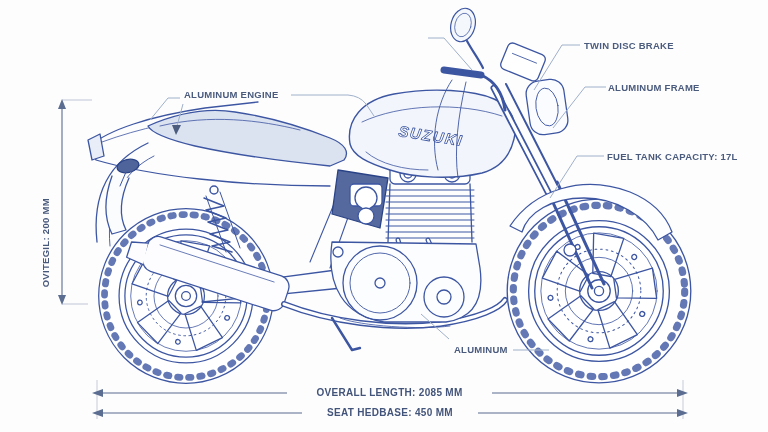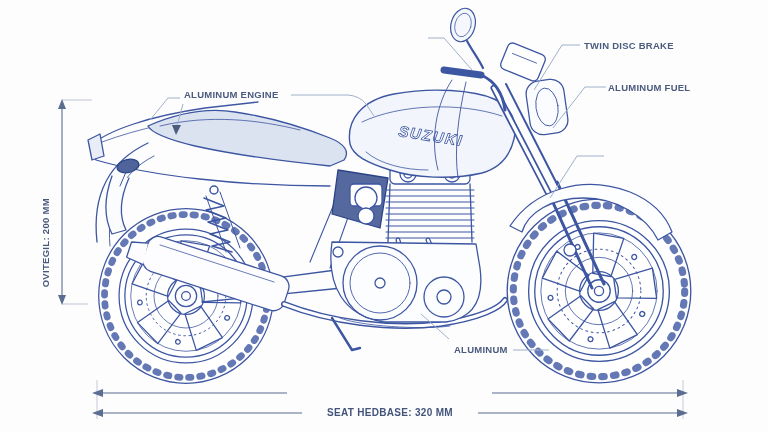--- a/index.html
+++ b/index.html
@@ -210,7 +210,7 @@
 
   <div class="lbl nowrap" style="left:584px;top:40px;">TWIN DISC BRAKE</div>
 
-  <div class="lbl nowrap" style="left:608px;top:82px;">ALUMINUM FUEL</div>
+  <div class="lbl nowrap" style="left:608px;top:82px;">ALUMINUM FRAME</div>
 
 
   <div class="lbl nowrap" style="left:184px;top:89px;">ALUMINUM ENGINE</div>

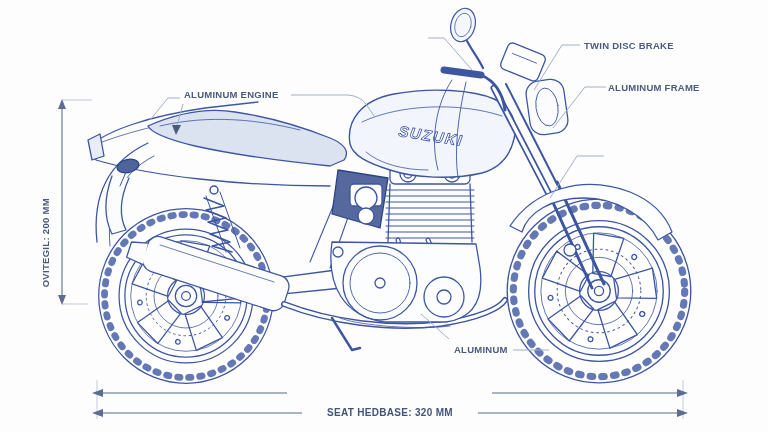--- a/index.html
+++ b/index.html
@@ -212,6 +212,7 @@
 
   <div class="lbl nowrap" style="left:608px;top:82px;">ALUMINUM FRAME</div>
 
+  <div class="lbl nowrap" style="left:607px;top:151px;">FUEL TANK CAPACITY: 17L</div>
 
   <div class="lbl nowrap" style="left:184px;top:89px;">ALUMINUM ENGINE</div>
 

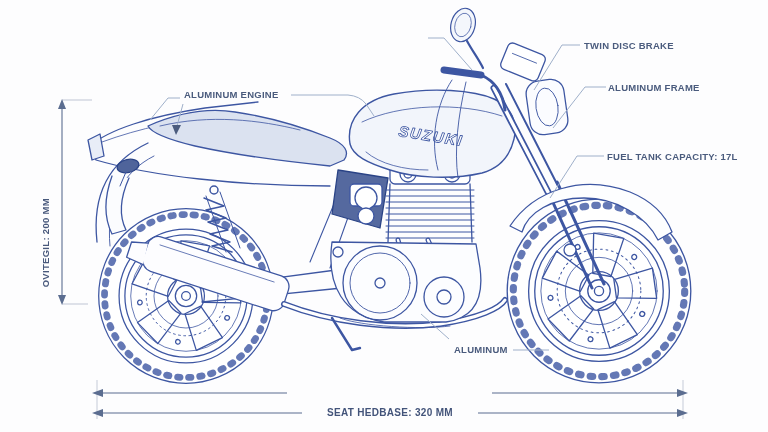--- a/index.html
+++ b/index.html
@@ -220,6 +220,7 @@
 
   <div class="dim-vert">OVITEGIL: 200 MM</div>
 
+  <div class="dim" style="left:287px;top:387px;width:205px;">OVERALL LENGTH: 2085 MM</div>
 
   <div class="dim" style="left:302px;top:407px;width:176px;">SEAT HEDBASE: 320 MM</div>
 </div>

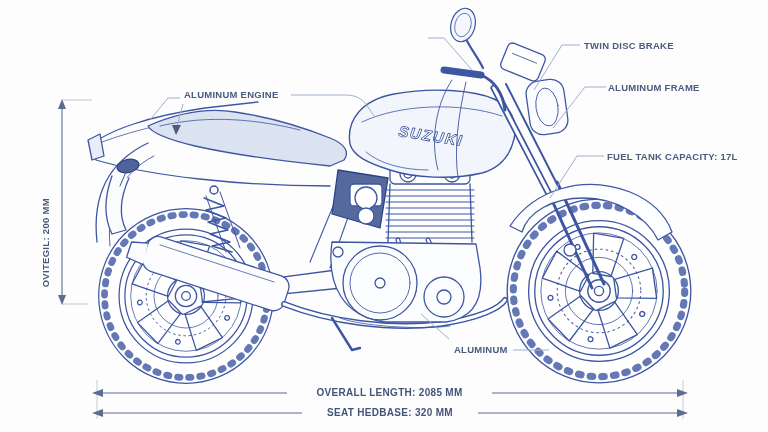--- a/index.html
+++ b/index.html
@@ -222,7 +222,7 @@
 
   <div class="dim" style="left:287px;top:387px;width:205px;">OVERALL LENGTH: 2085 MM</div>
 
-  <div class="dim" style="left:302px;top:407px;width:176px;">SEAT HEDBASE: 320 MM</div>
+  <div class="dim" style="left:302px;top:407px;width:176px;">SEAT HEDBASE: 450 MM</div>
 </div>
 
 </body></html>

